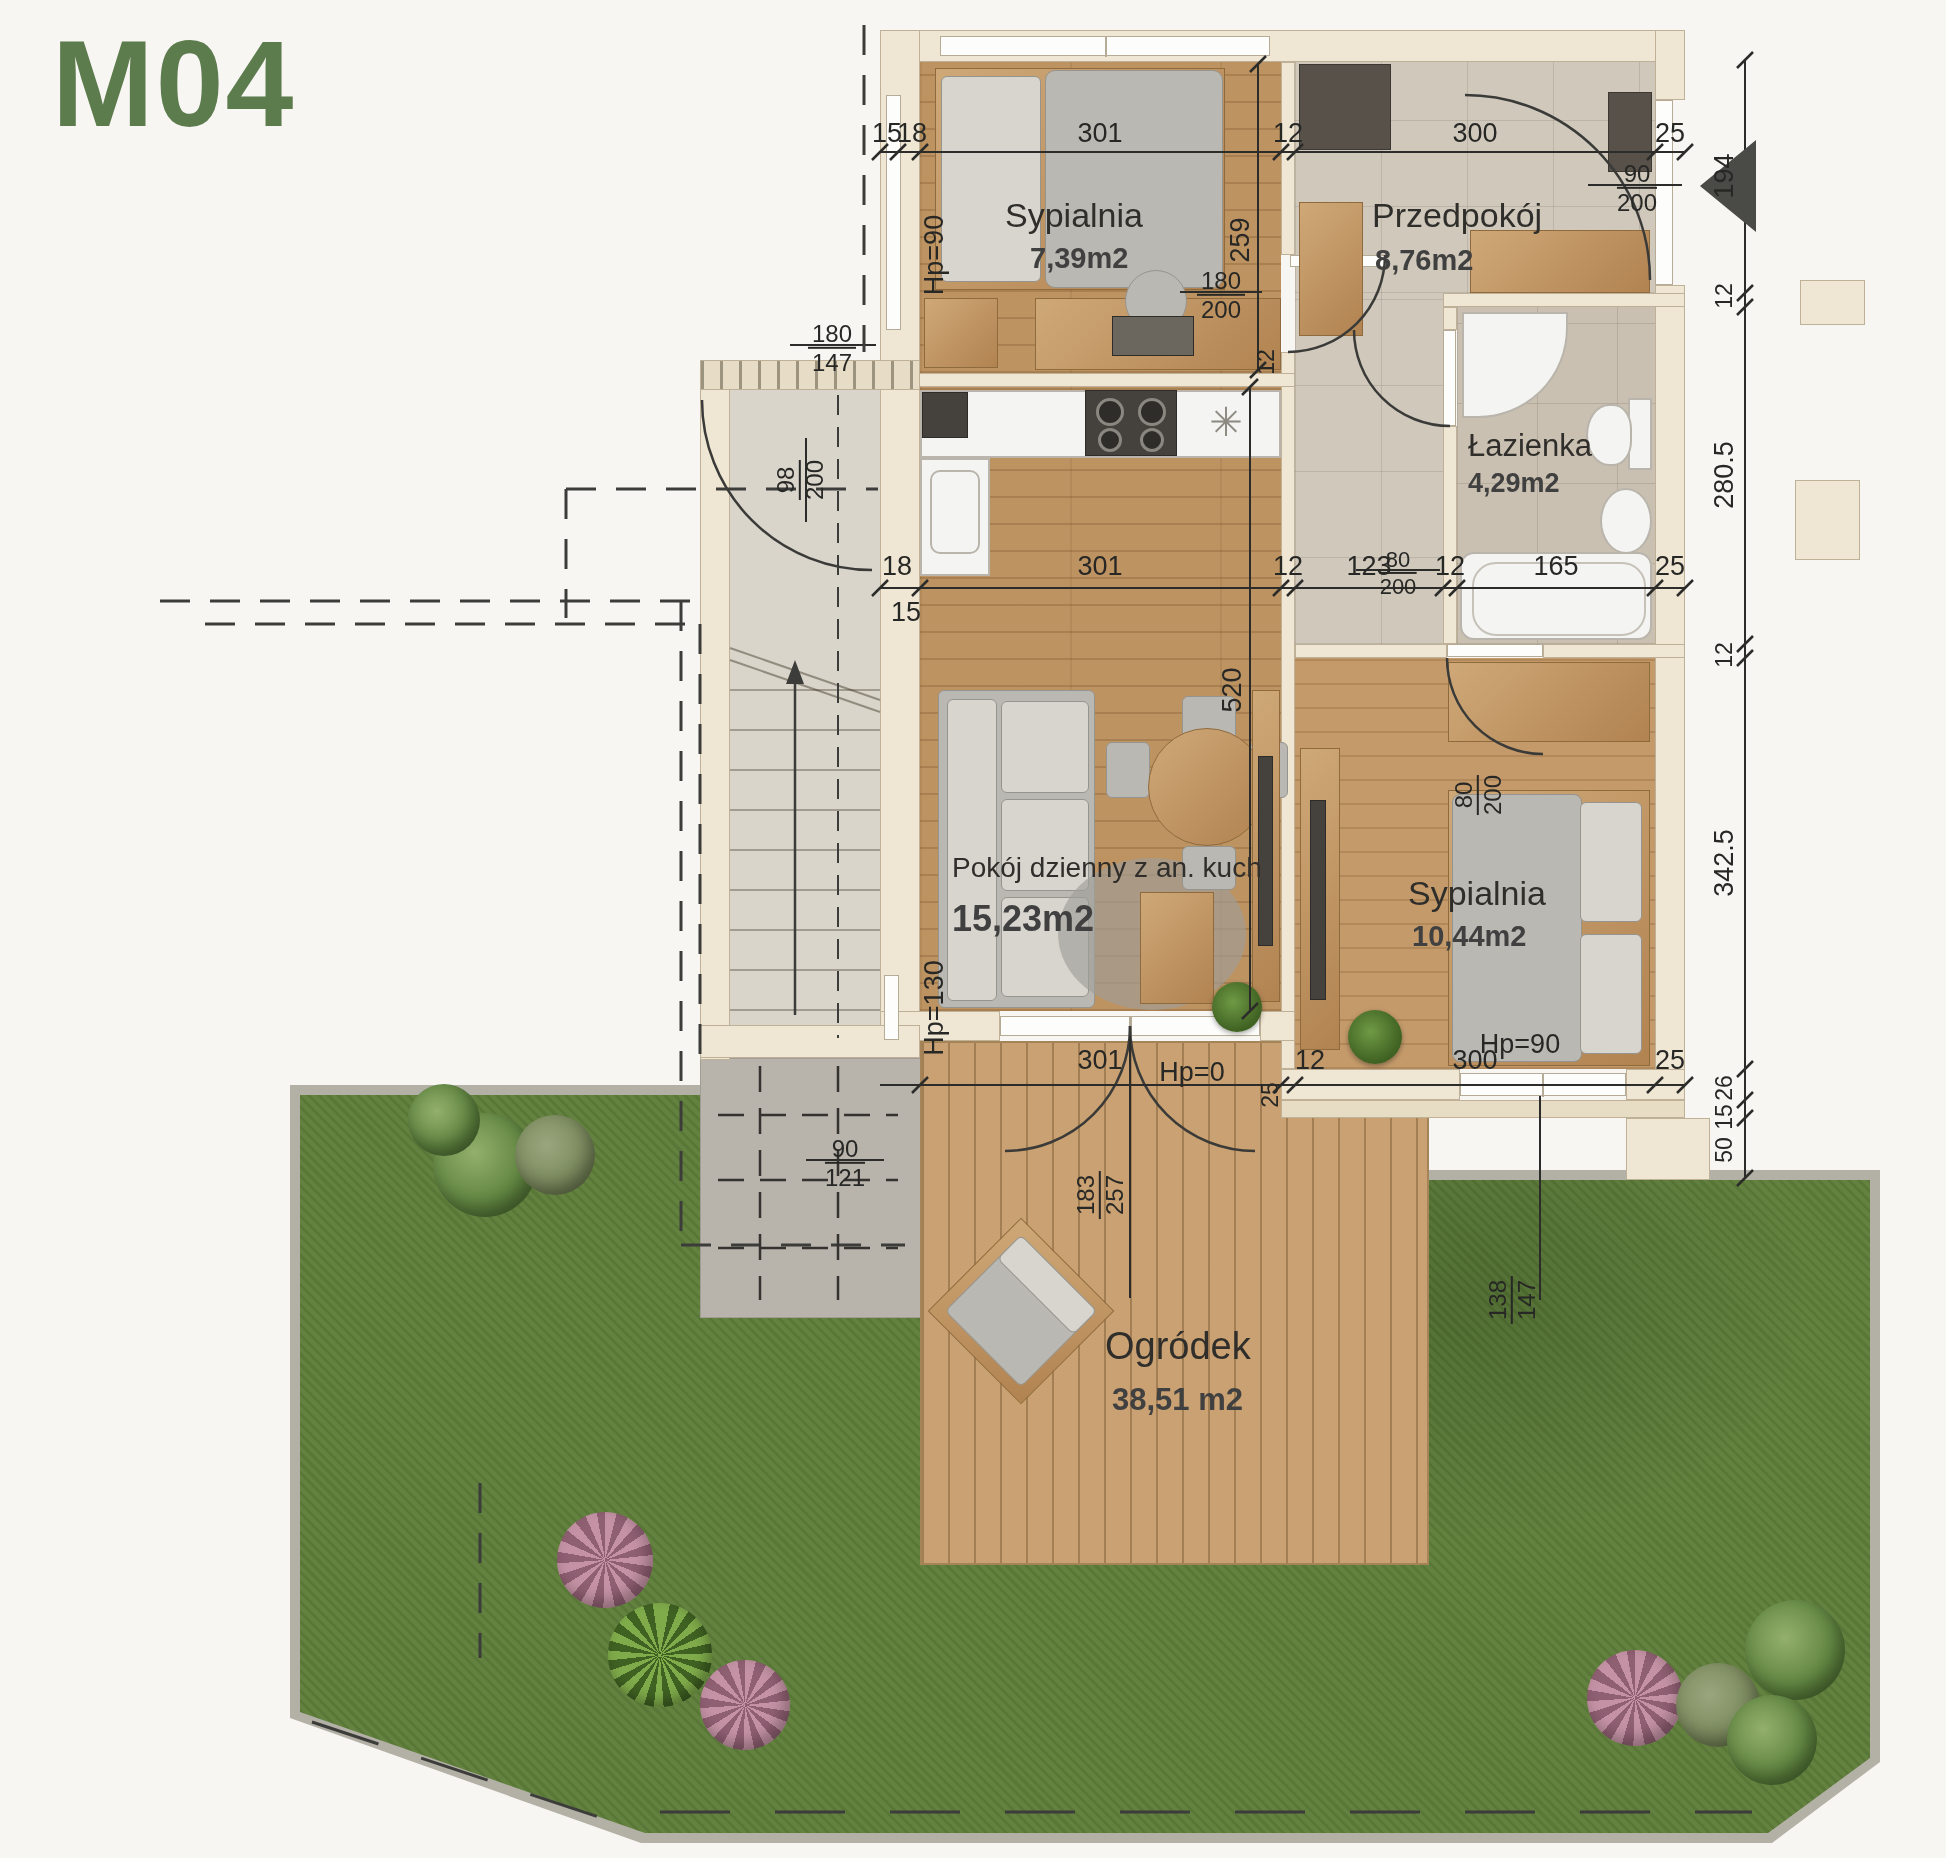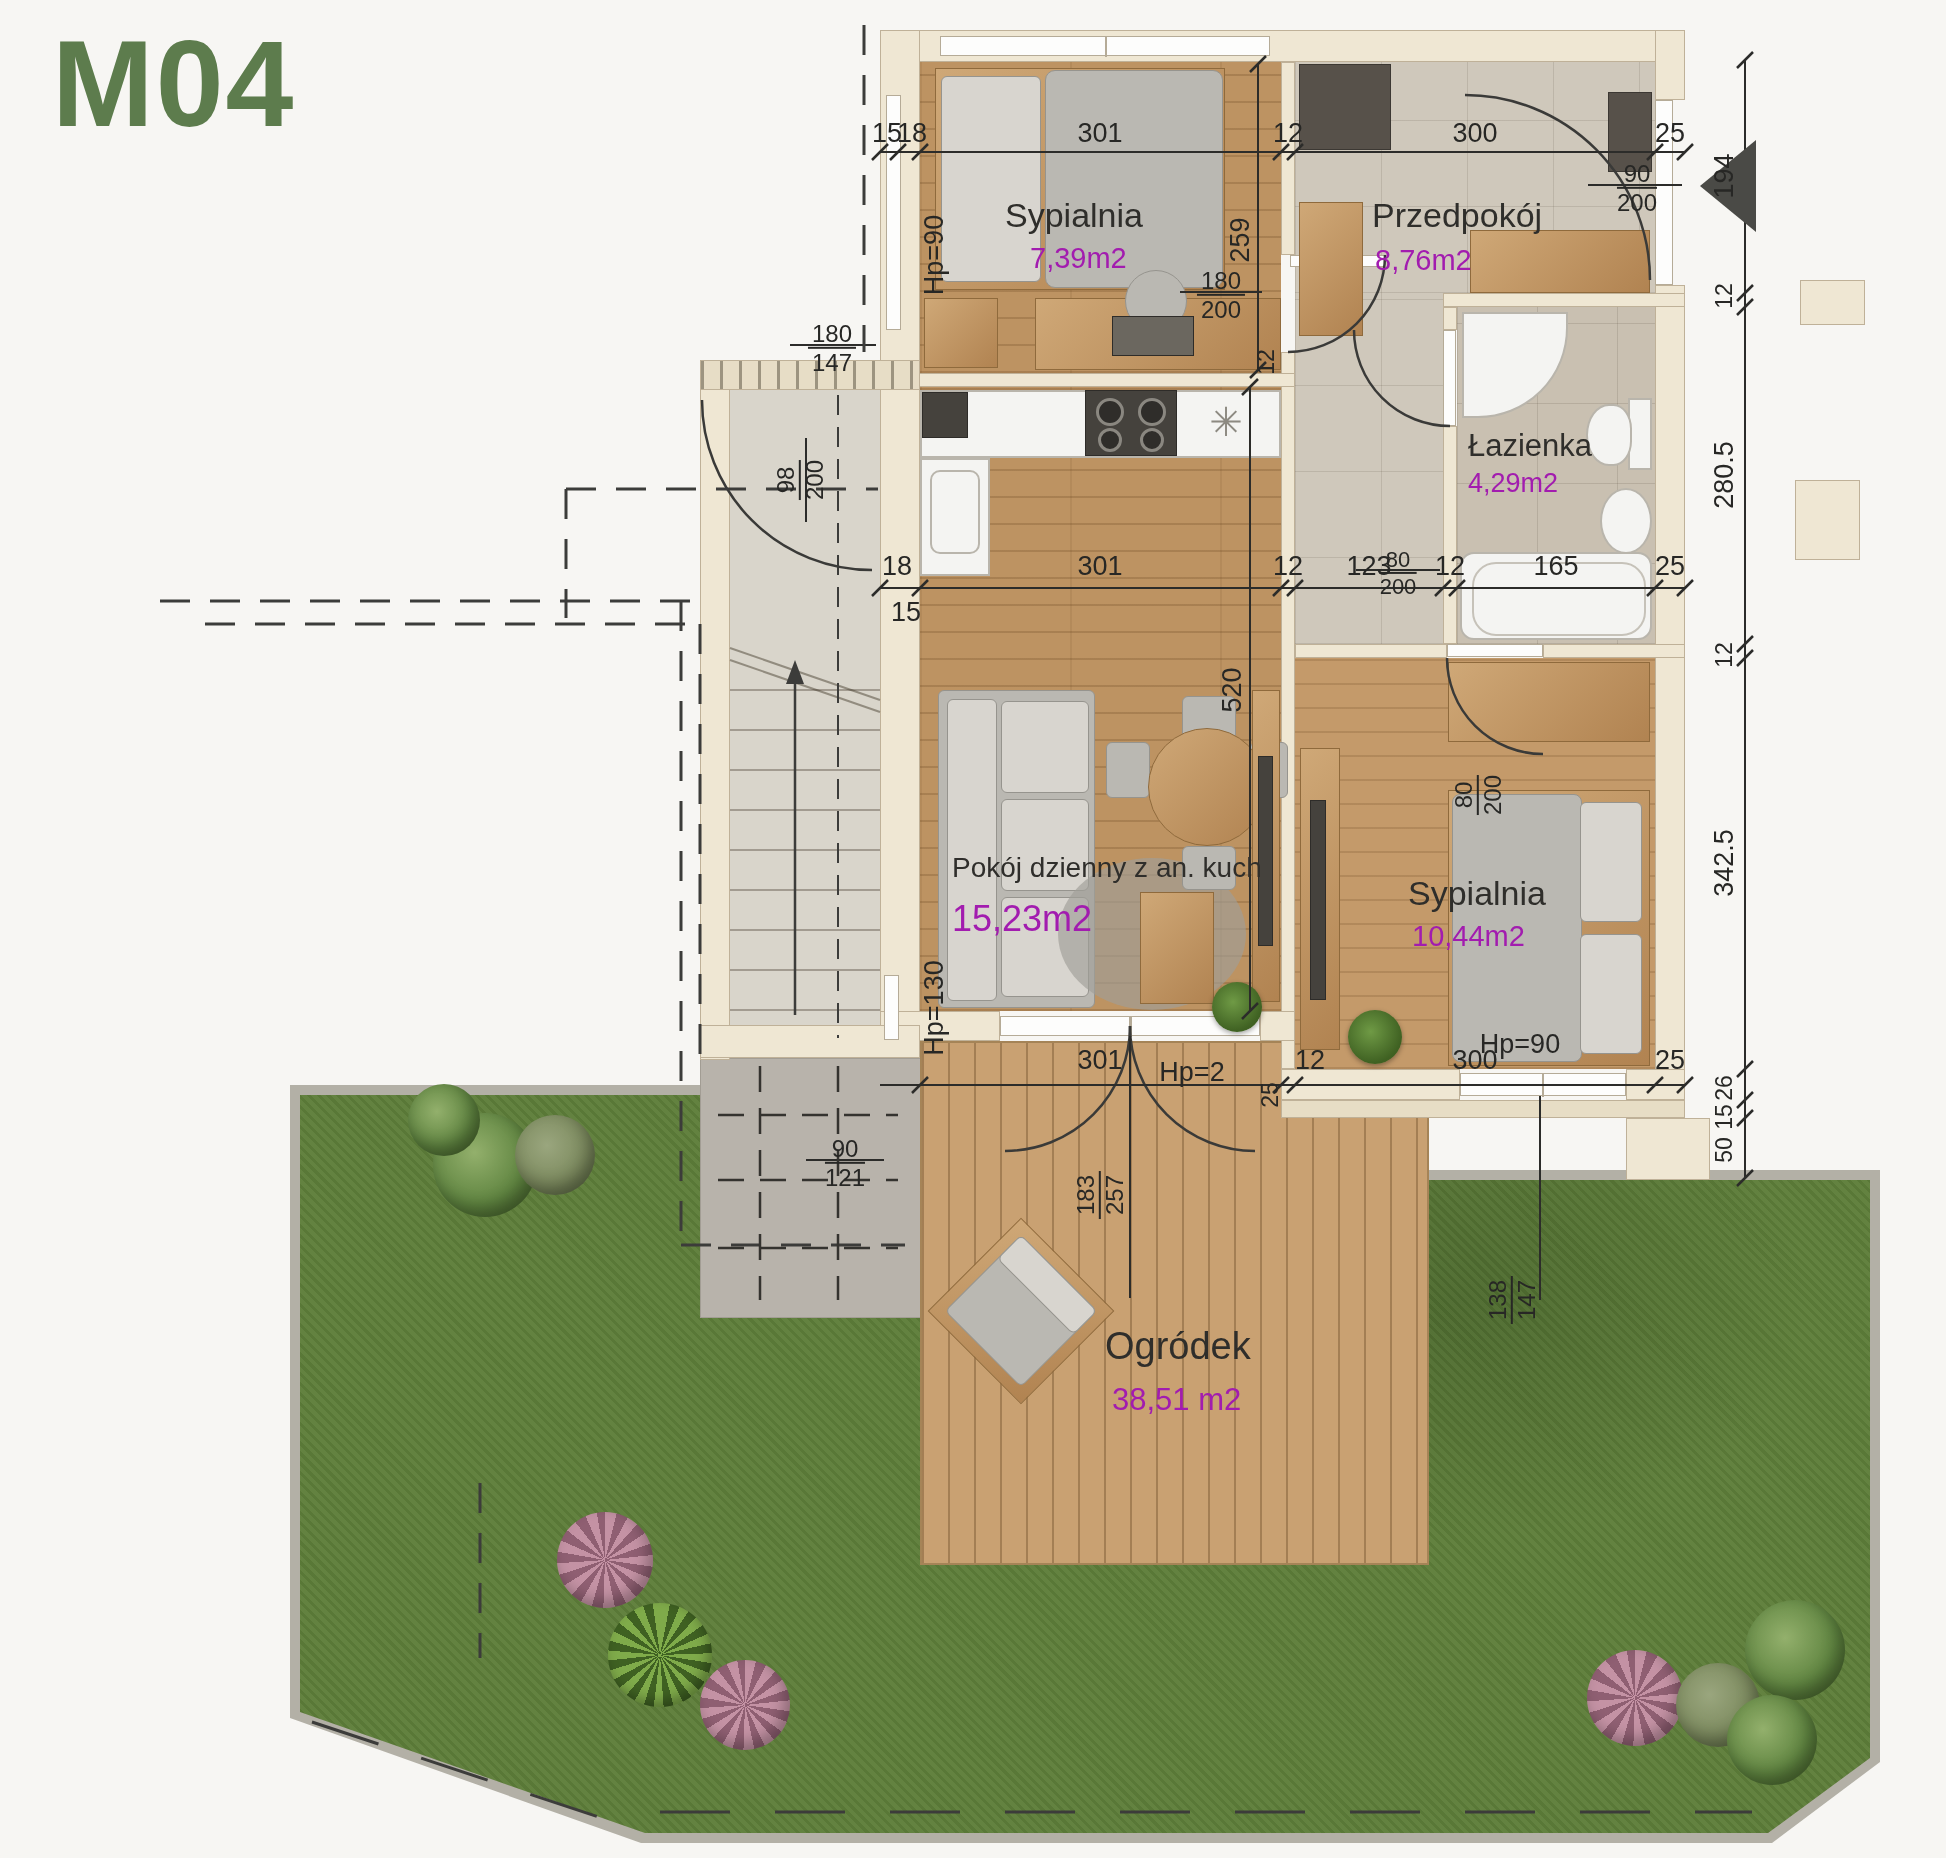--- a/index.html
+++ b/index.html
@@ -69,7 +69,7 @@
   .frac .top{display:block;border-bottom:2px solid #272725;padding:0 4px 1px;}
   .frac .bot{display:block;padding-top:1px;}
   .room-name{position:absolute;font-size:34px;font-weight:500;color:#2f2e2b;white-space:nowrap;}
-  .room-area{position:absolute;font-size:29px;font-weight:400;color:#a21caf;white-space:nowrap;}
+  .room-area{position:absolute;font-size:29px;font-weight:700;color:#404040;white-space:nowrap;}
   svg.overlay{position:absolute;left:0;top:0;pointer-events:none;}
   .star{position:absolute;font-size:40px;color:#8d8a82;transform:translate(-50%,-50%);}
 </style>

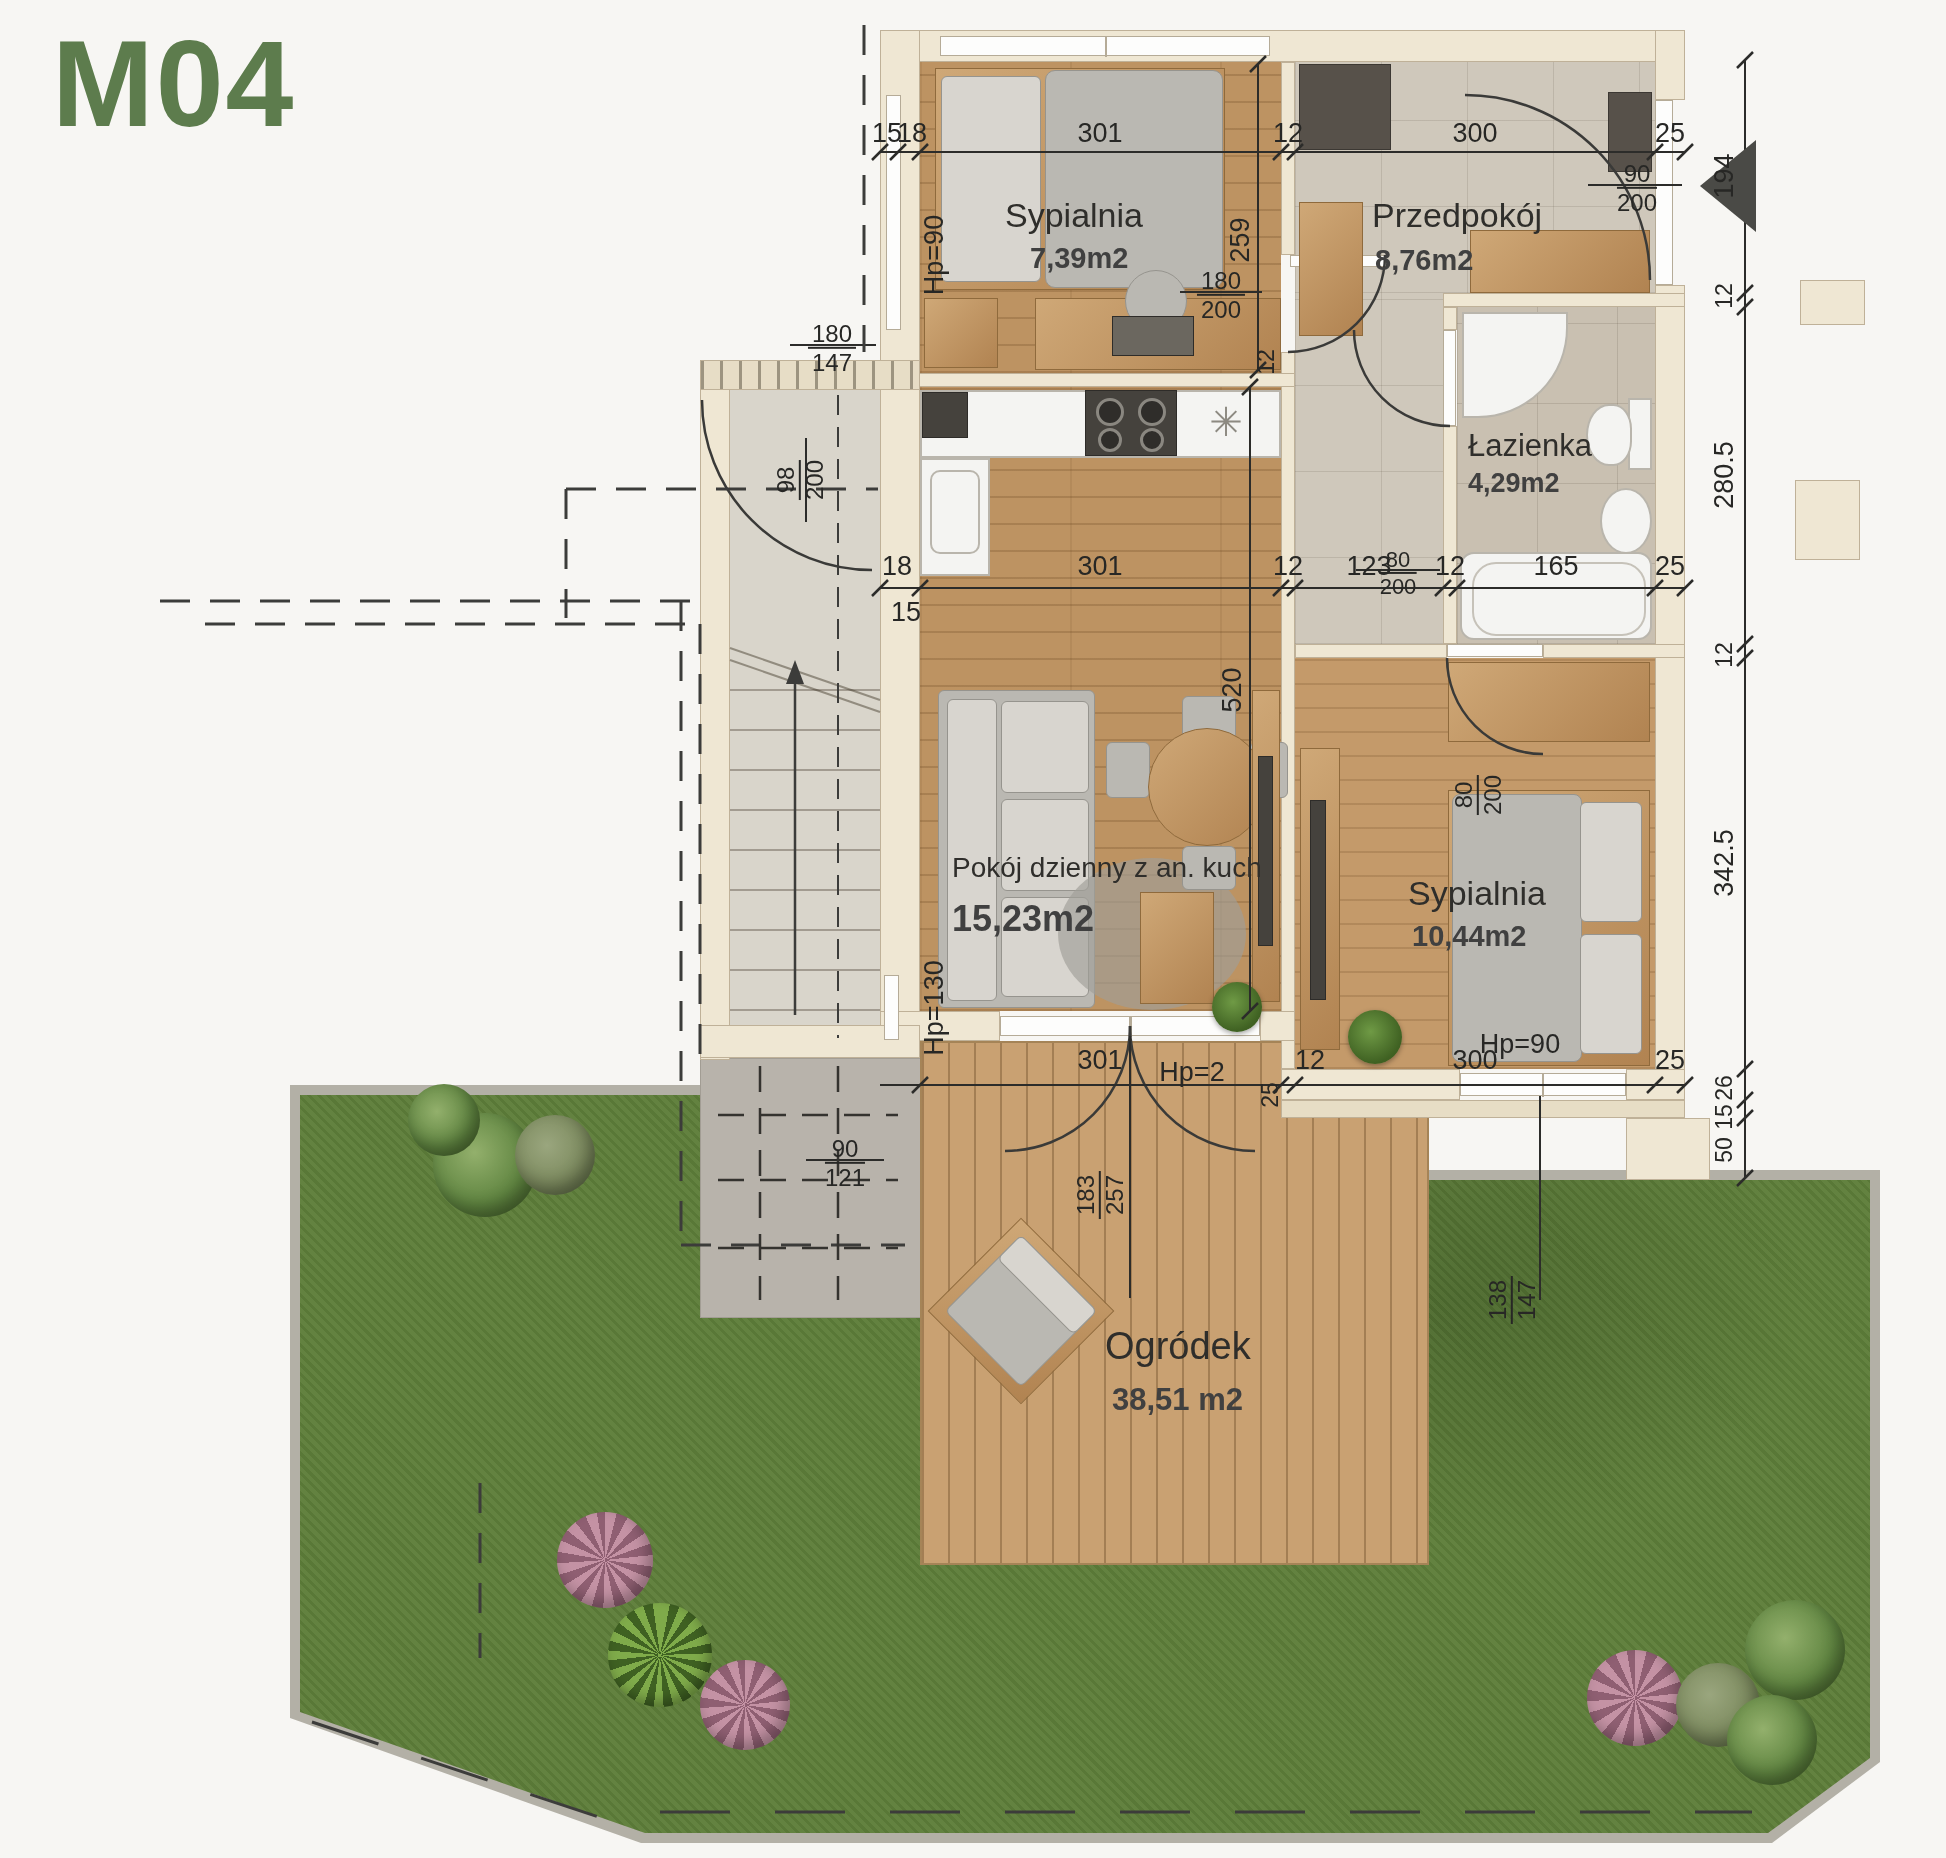--- a/index.html
+++ b/index.html
@@ -379,7 +379,7 @@
 
   <div class="dt rot" style="left:934px;top:255px;">Hp=90</div>
   <div class="dt rot" style="left:934px;top:1008px;">Hp=130</div>
-  <div class="dt" style="left:1192px;top:1072px;">Hp=2</div>
+  <div class="dt" style="left:1192px;top:1072px;">Hp=0</div>
   <div class="dt" style="left:1520px;top:1044px;">Hp=90</div>
 
 </div>

